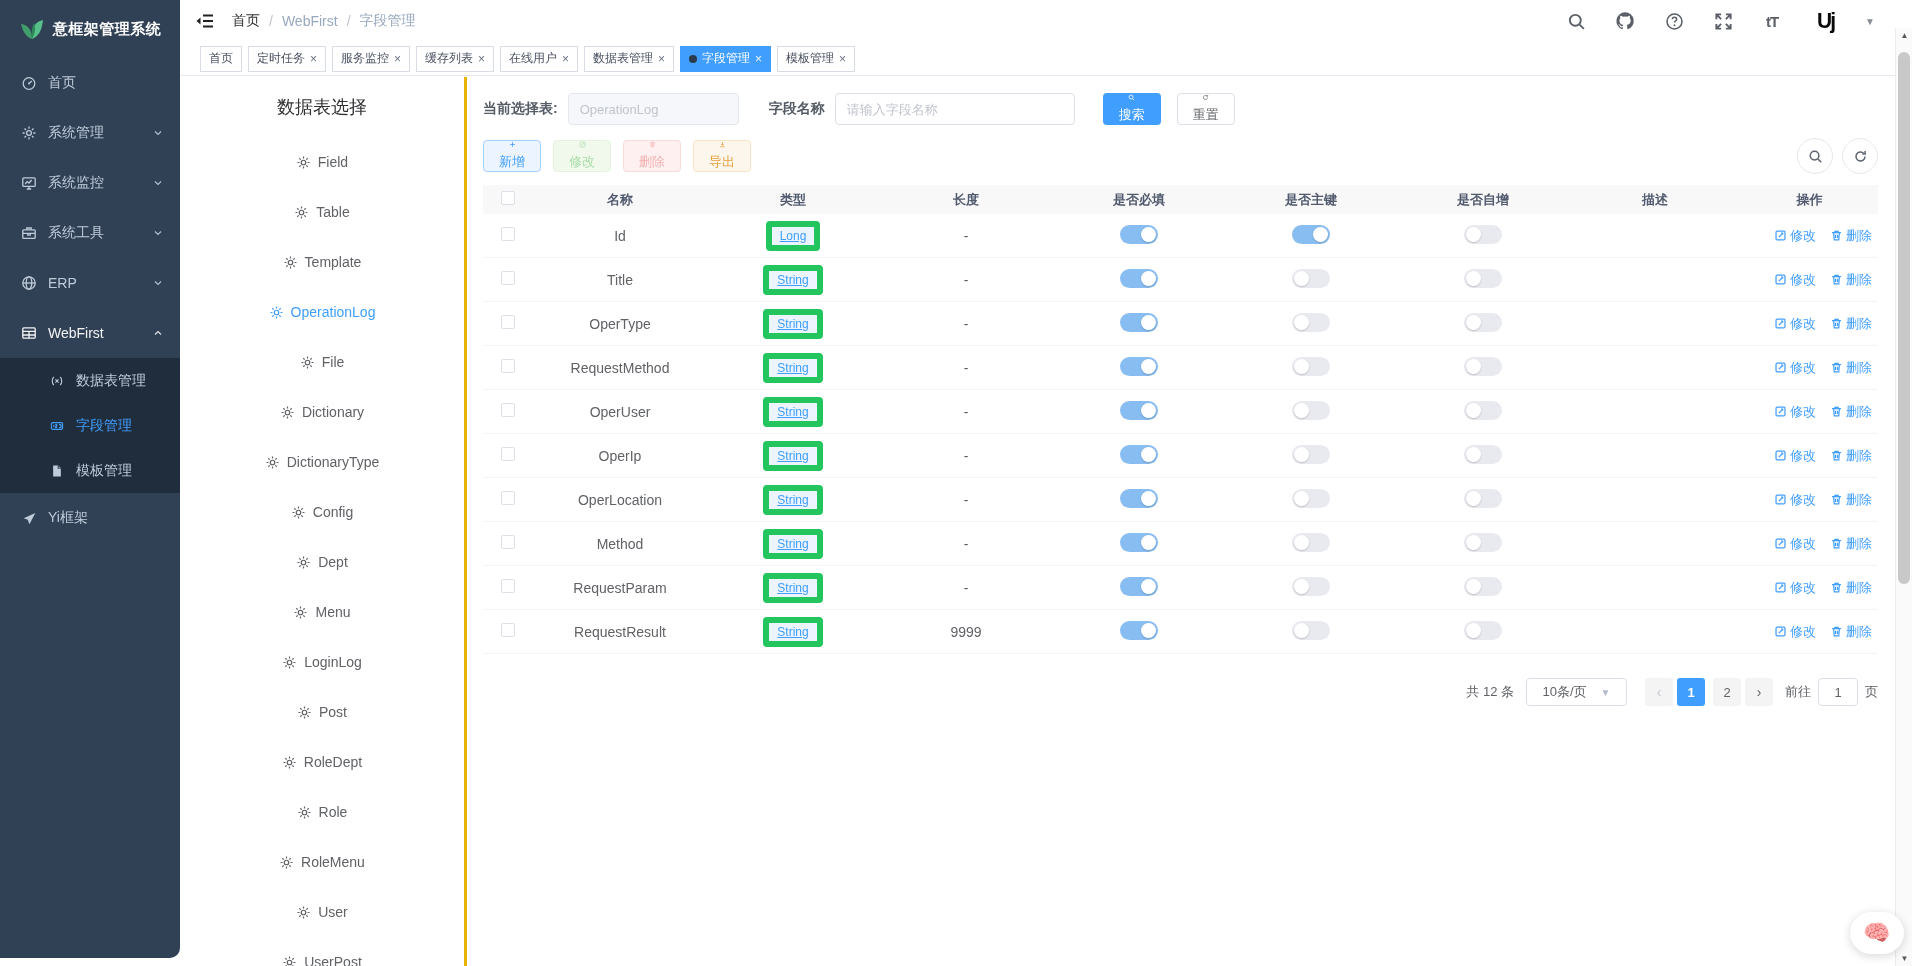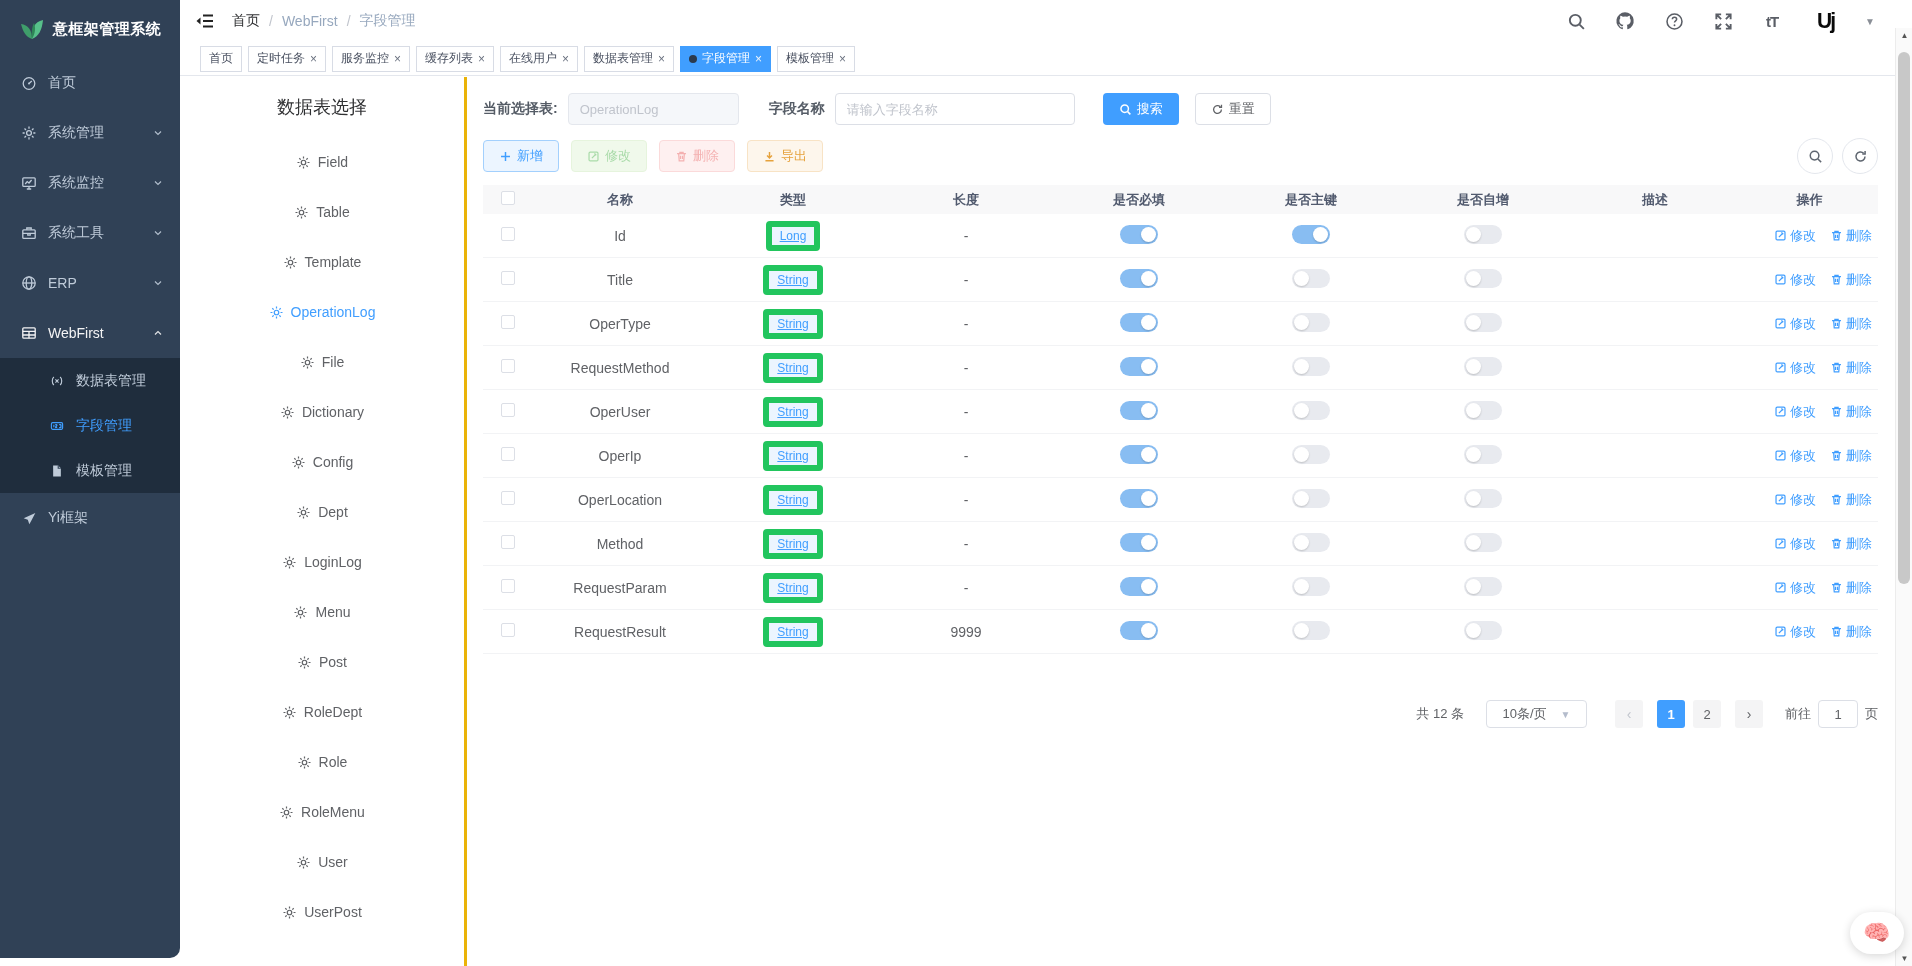--- a/index.html
+++ b/index.html
@@ -67,7 +67,7 @@
   .inp.field { width:240px; margin-left:10px; }
   .inp.field::placeholder { color:#c0c4cc; }
   .btn { height:32px; border-radius:4px; font-size:13px; display:inline-flex; align-items:center;
-    gap:5px; padding:0 15px; cursor:pointer; border:1px solid transparent; }
+    gap:5px; padding:0 15px; cursor:pointer; border:1px solid transparent;flex-direction:column; }
   .btn-search { background:#409eff; color:#fff; margin-left:28px; }
   .btn-reset { background:#fff; color:#606266; border-color:#dcdfe6; margin-left:16px; }
 

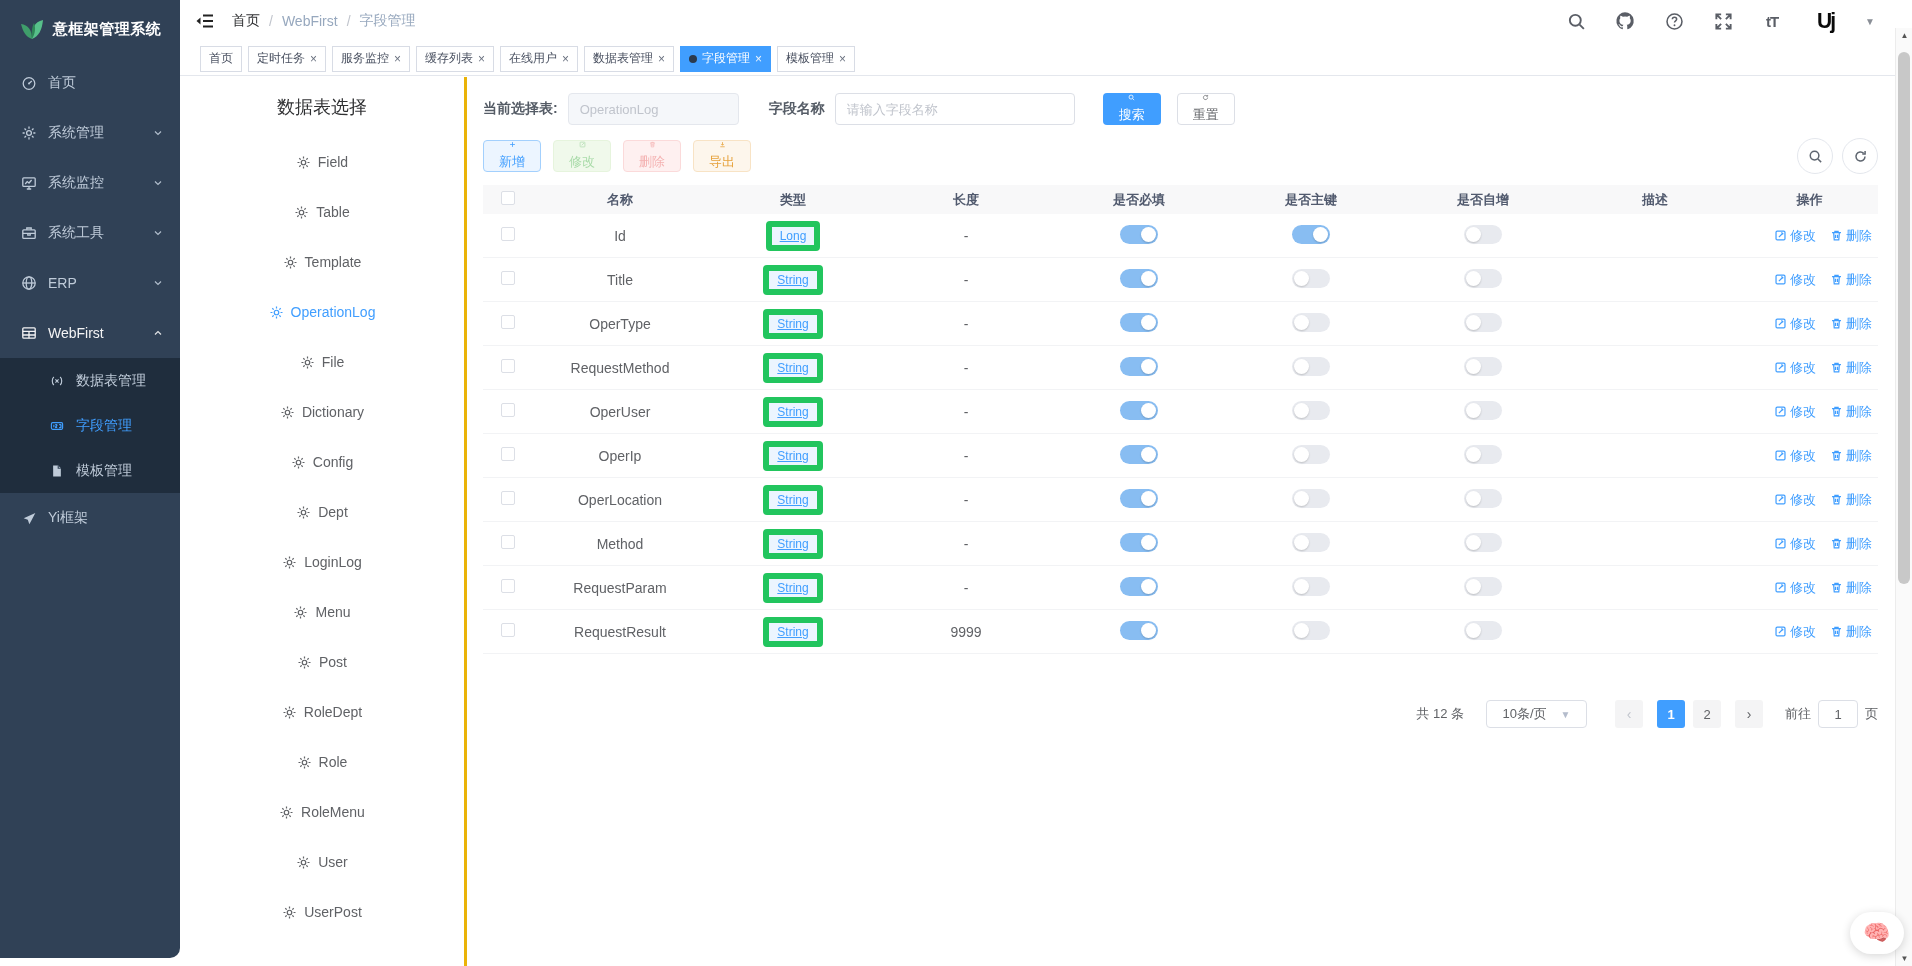--- a/index.html
+++ b/index.html
@@ -406,6 +406,15 @@
               <path d="M8 1.6v2.1M8 12.3v2.1M1.6 8h2.1M12.3 8h2.1M3.5 3.5L5 5M11 11l1.5 1.5M12.5 3.5L11 5M5 11l-1.5 1.5"></path>
             </svg>
           </span>
+    <span>DictionaryType</span>
+        </div>
+        <div class="tree-item">
+          <span class="gear">
+            <svg class="icon" width="15" height="15" viewBox="0 0 16 16" fill="none" stroke="currentColor" stroke-width="1.3">
+              <circle cx="8" cy="8" r="2.4"></circle>
+              <path d="M8 1.6v2.1M8 12.3v2.1M1.6 8h2.1M12.3 8h2.1M3.5 3.5L5 5M11 11l1.5 1.5M12.5 3.5L11 5M5 11l-1.5 1.5"></path>
+            </svg>
+          </span>
     <span>Config</span>
         </div>
         <div class="tree-item">

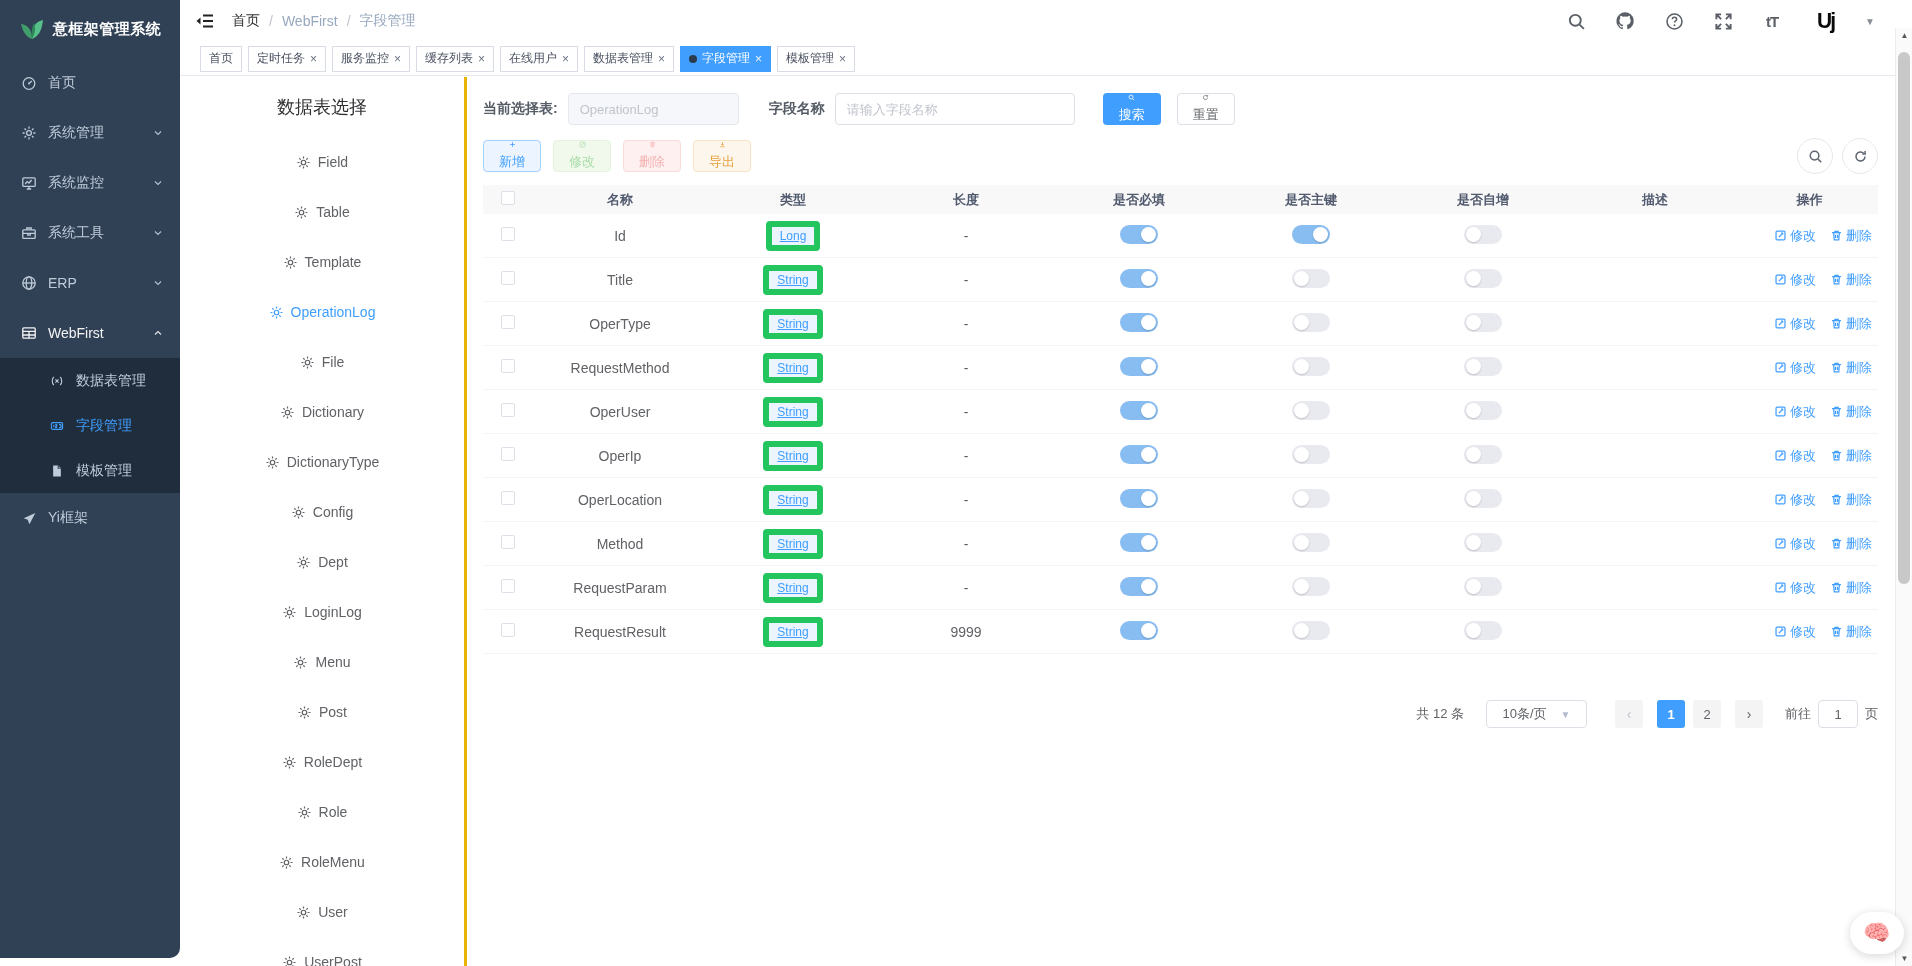--- a/index.html
+++ b/index.html
@@ -433,16 +433,16 @@
               <path d="M8 1.6v2.1M8 12.3v2.1M1.6 8h2.1M12.3 8h2.1M3.5 3.5L5 5M11 11l1.5 1.5M12.5 3.5L11 5M5 11l-1.5 1.5"></path>
             </svg>
           </span>
+    <span>Menu</span>
+        </div>
+        <div class="tree-item">
+          <span class="gear">
+            <svg class="icon" width="15" height="15" viewBox="0 0 16 16" fill="none" stroke="currentColor" stroke-width="1.3">
+              <circle cx="8" cy="8" r="2.4"></circle>
+              <path d="M8 1.6v2.1M8 12.3v2.1M1.6 8h2.1M12.3 8h2.1M3.5 3.5L5 5M11 11l1.5 1.5M12.5 3.5L11 5M5 11l-1.5 1.5"></path>
+            </svg>
+          </span>
     <span>LoginLog</span>
-        </div>
-        <div class="tree-item">
-          <span class="gear">
-            <svg class="icon" width="15" height="15" viewBox="0 0 16 16" fill="none" stroke="currentColor" stroke-width="1.3">
-              <circle cx="8" cy="8" r="2.4"></circle>
-              <path d="M8 1.6v2.1M8 12.3v2.1M1.6 8h2.1M12.3 8h2.1M3.5 3.5L5 5M11 11l1.5 1.5M12.5 3.5L11 5M5 11l-1.5 1.5"></path>
-            </svg>
-          </span>
-    <span>Menu</span>
         </div>
         <div class="tree-item">
           <span class="gear">

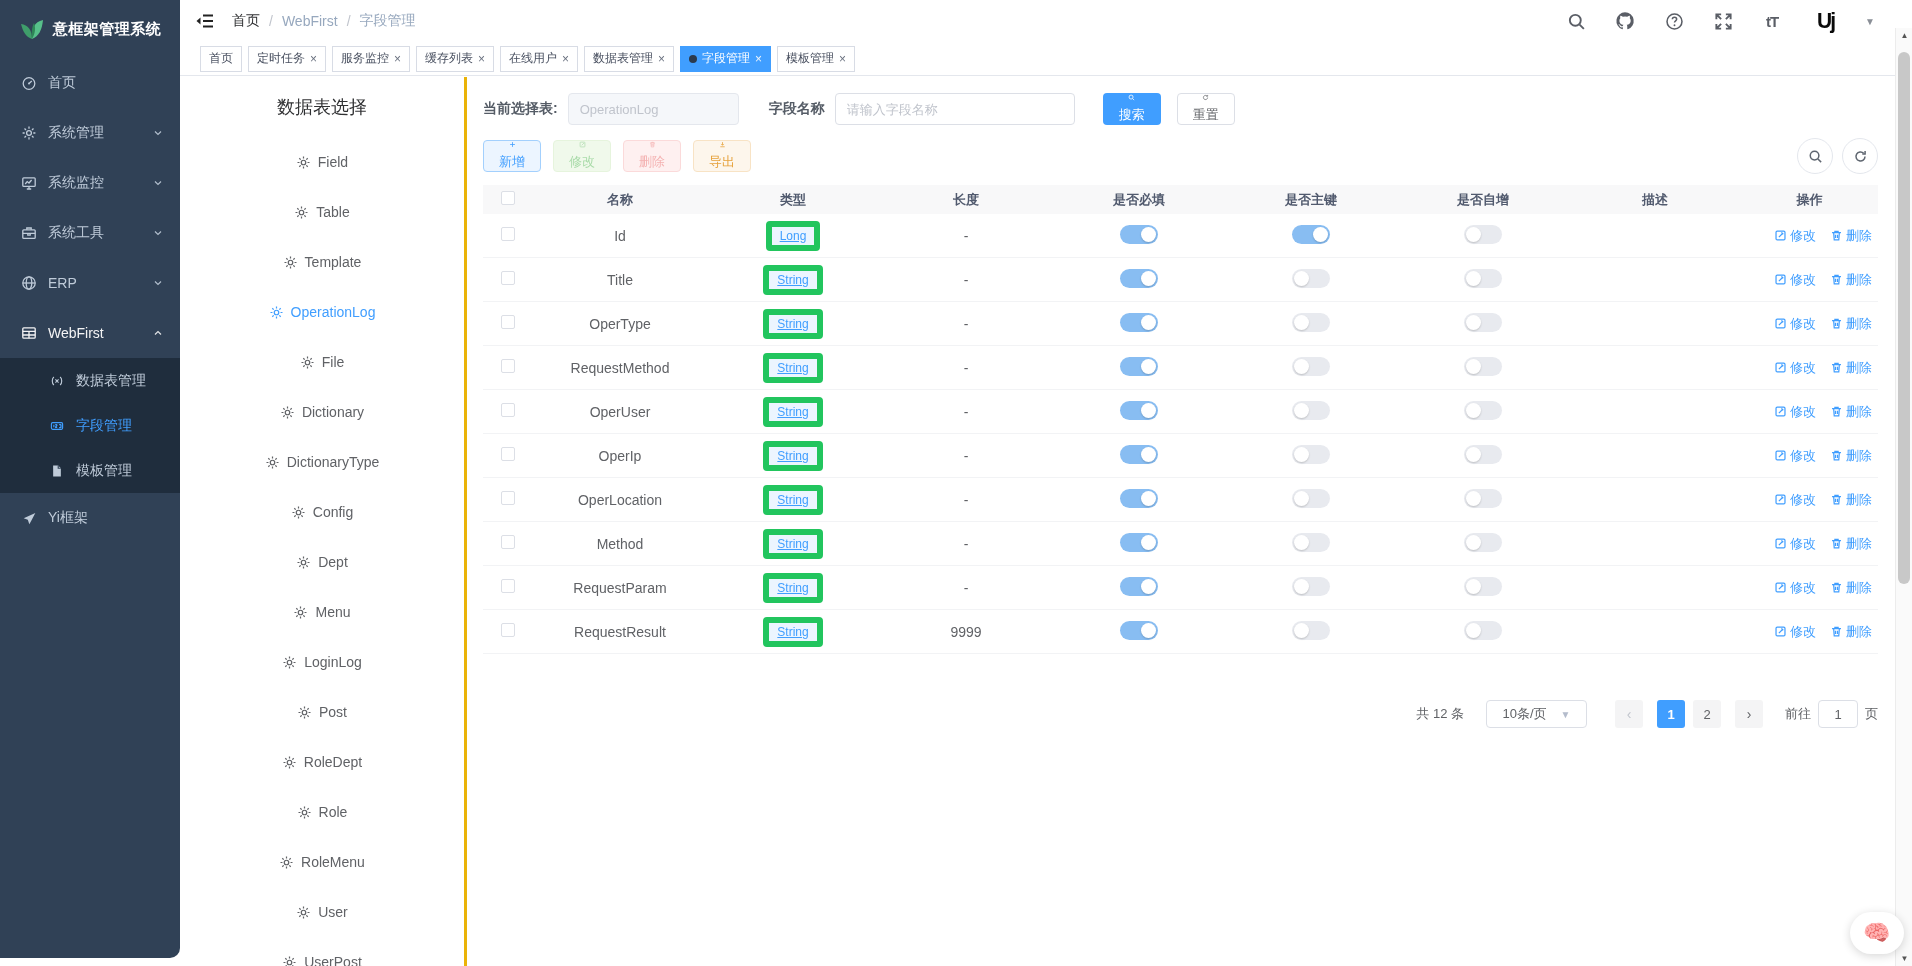--- a/index.html
+++ b/index.html
@@ -101,7 +101,7 @@
   .op-link { color:#409eff; font-size:13px; display:inline-flex; align-items:center; gap:3px; cursor:pointer; }
 
   
-  .pager { display:flex; align-items:center; justify-content:flex-end; margin-top:46px; gap:14px;
+  .pager { display:flex; align-items:center; justify-content:flex-end; margin-top:24px; gap:4px;
     font-size:13px; color:#606266; }
   .pg-total { margin-right:8px; }
   .pg-size { width:101px; height:28px; border:1px solid #dcdfe6; border-radius:4px; display:flex;

